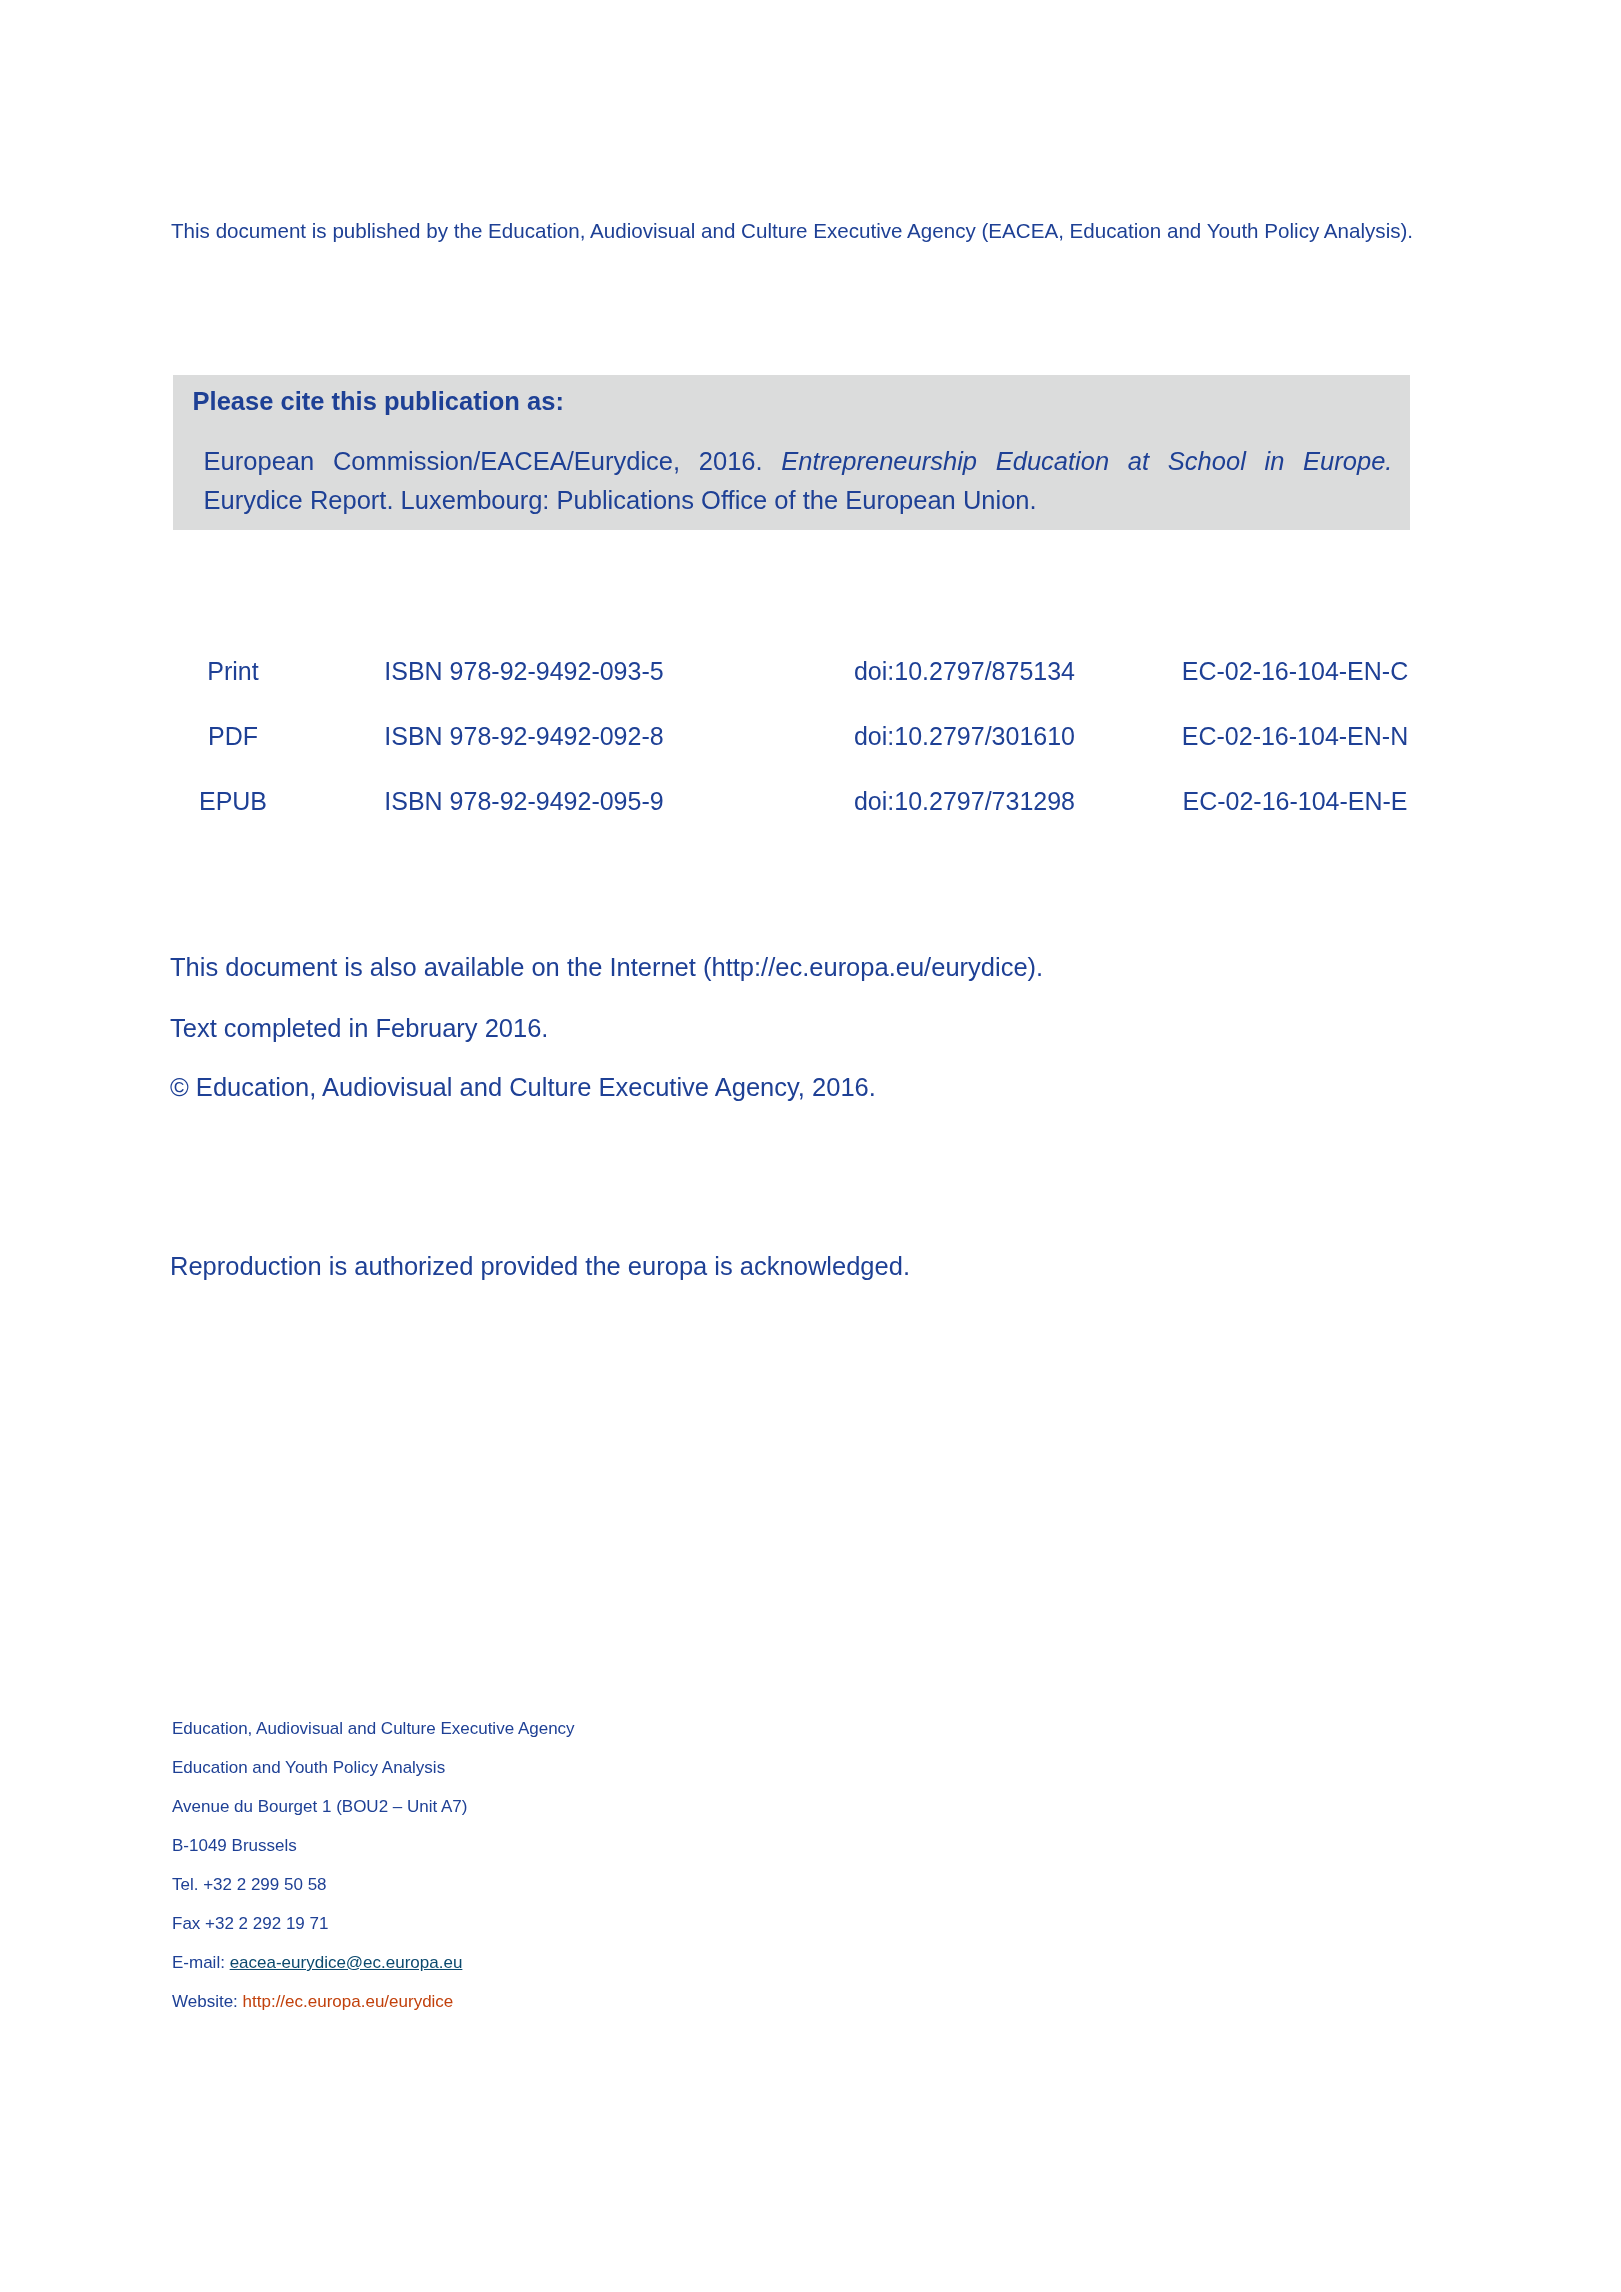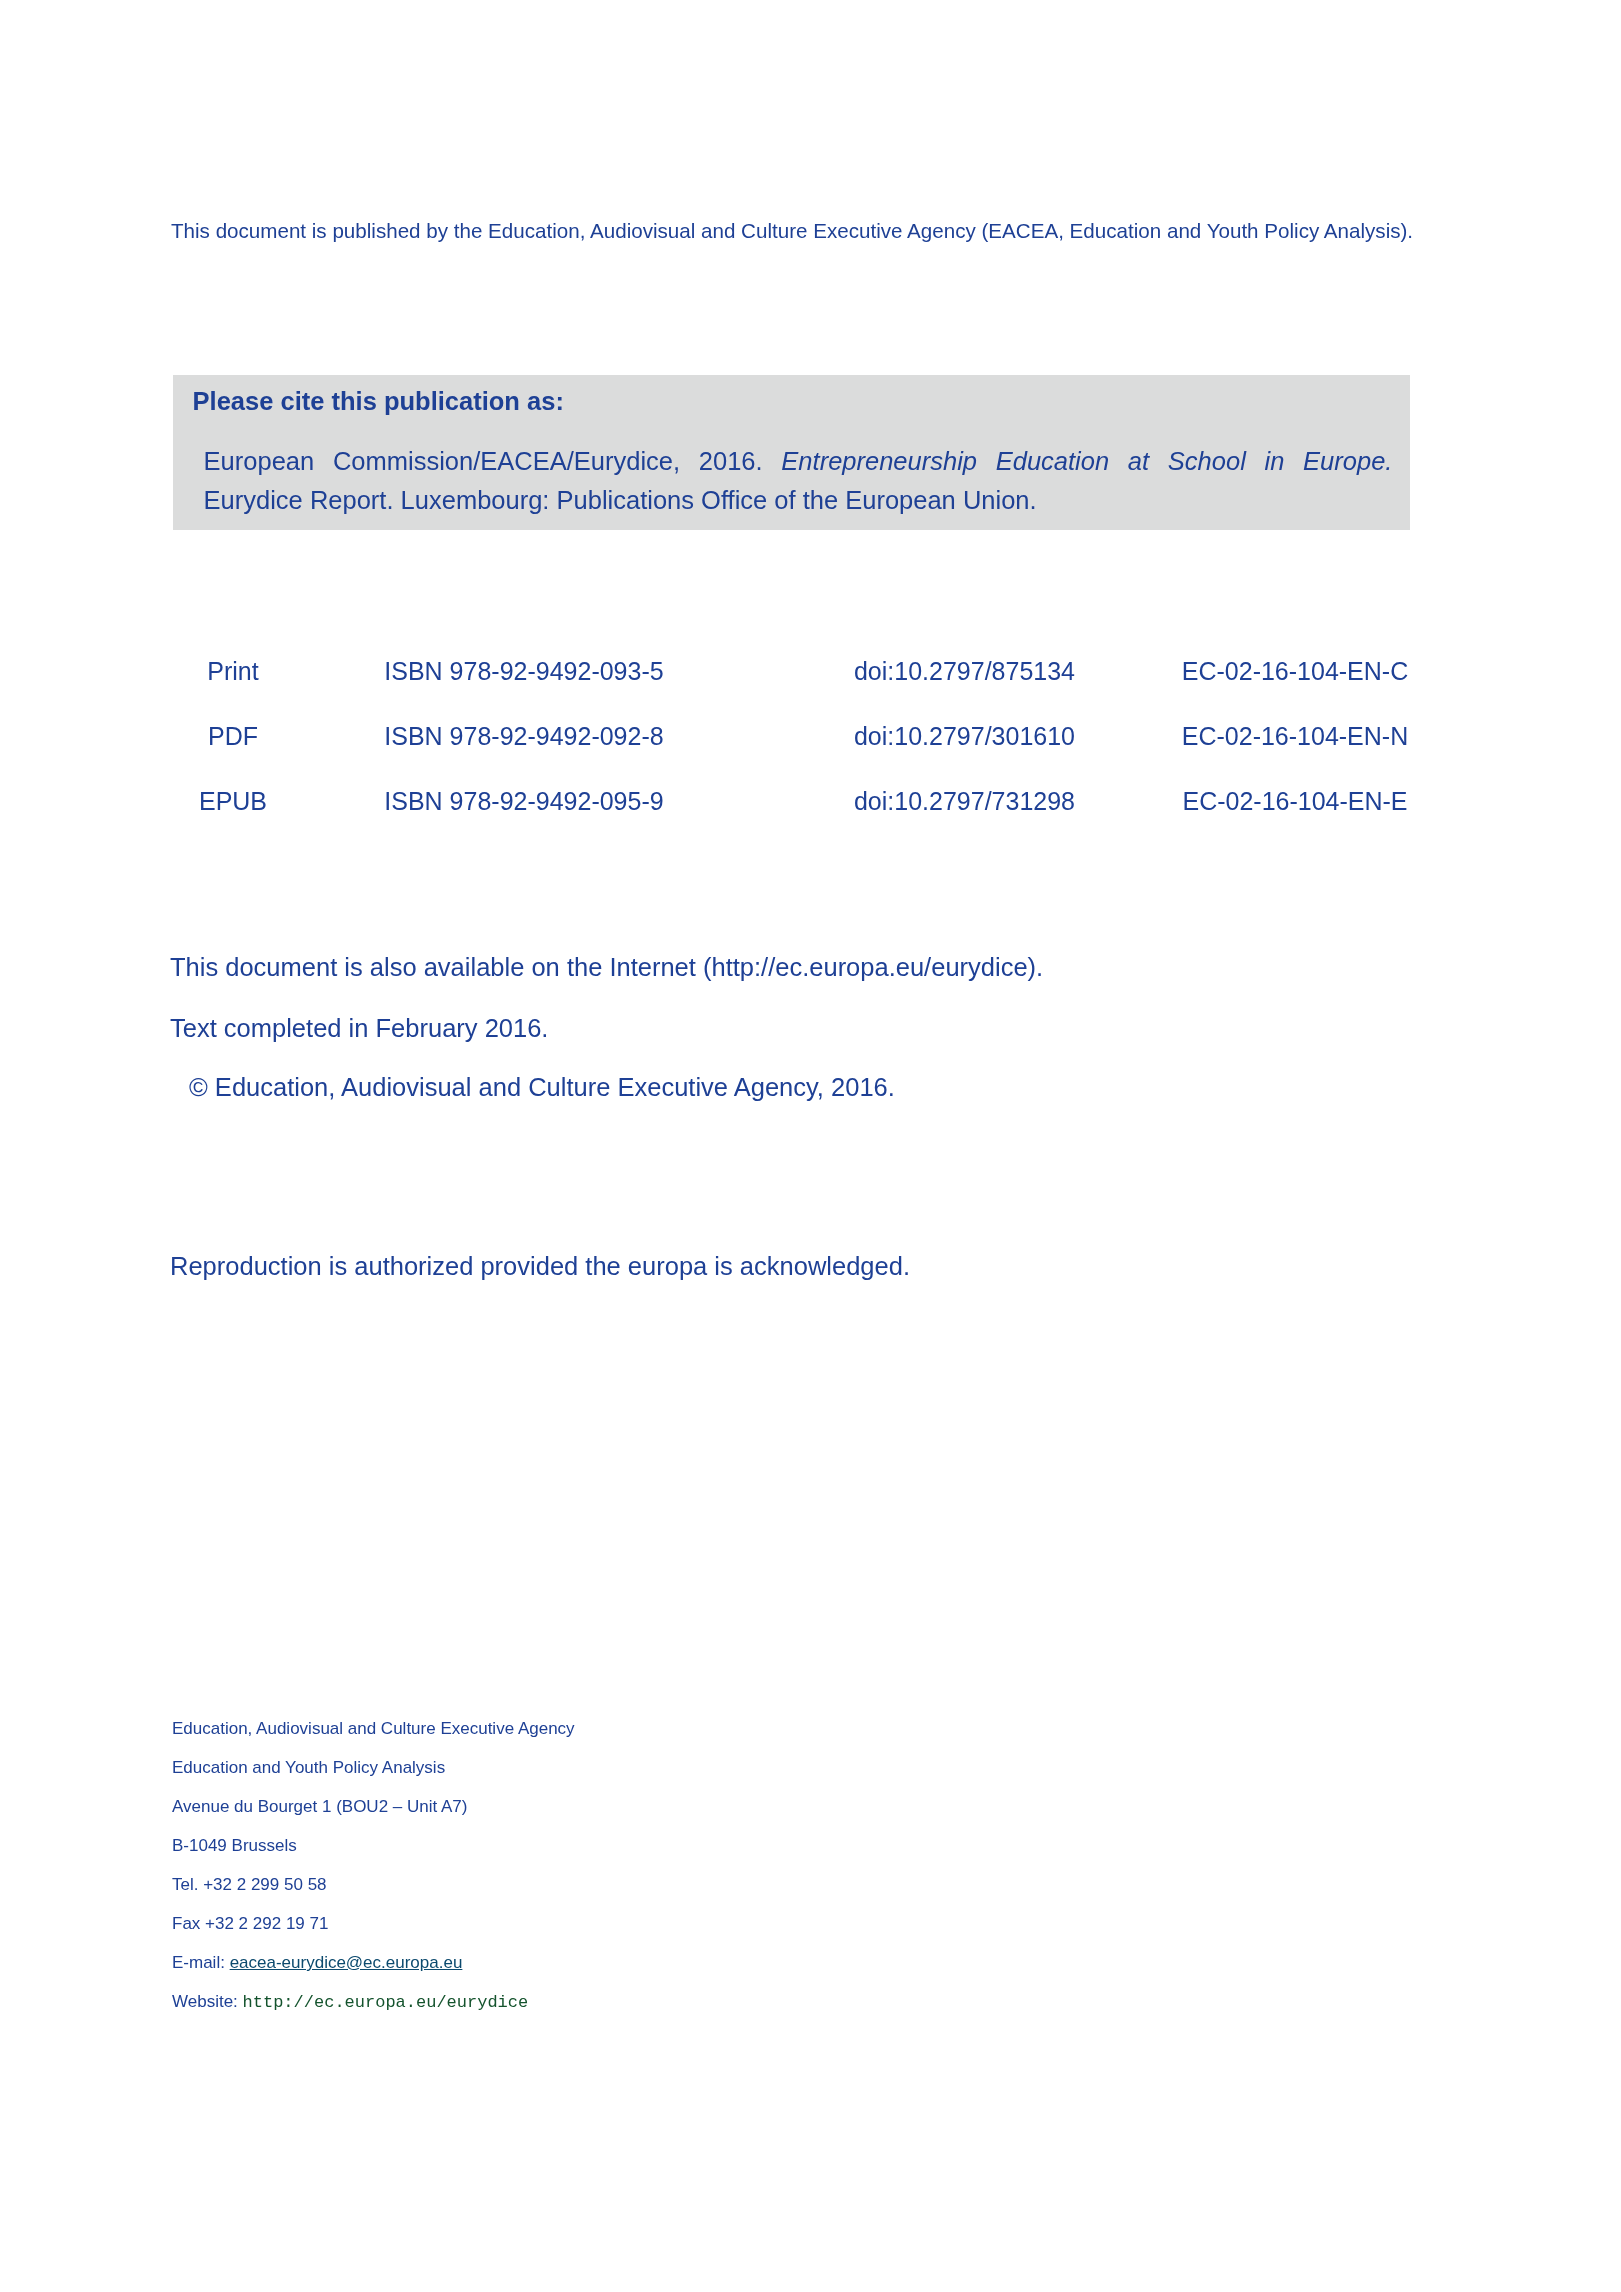--- a/index.html
+++ b/index.html
@@ -70,7 +70,7 @@
   }
   .note-availability { top: 925px; }
   .note-completion   { top: 986px; }
-  .note-copyright    { top: 1045px; margin-left: 19px; }
+  .note-copyright    { top: 1045px; }
   .note-reproduction { top: 1224px; }
   .contact-block {
     position: absolute;

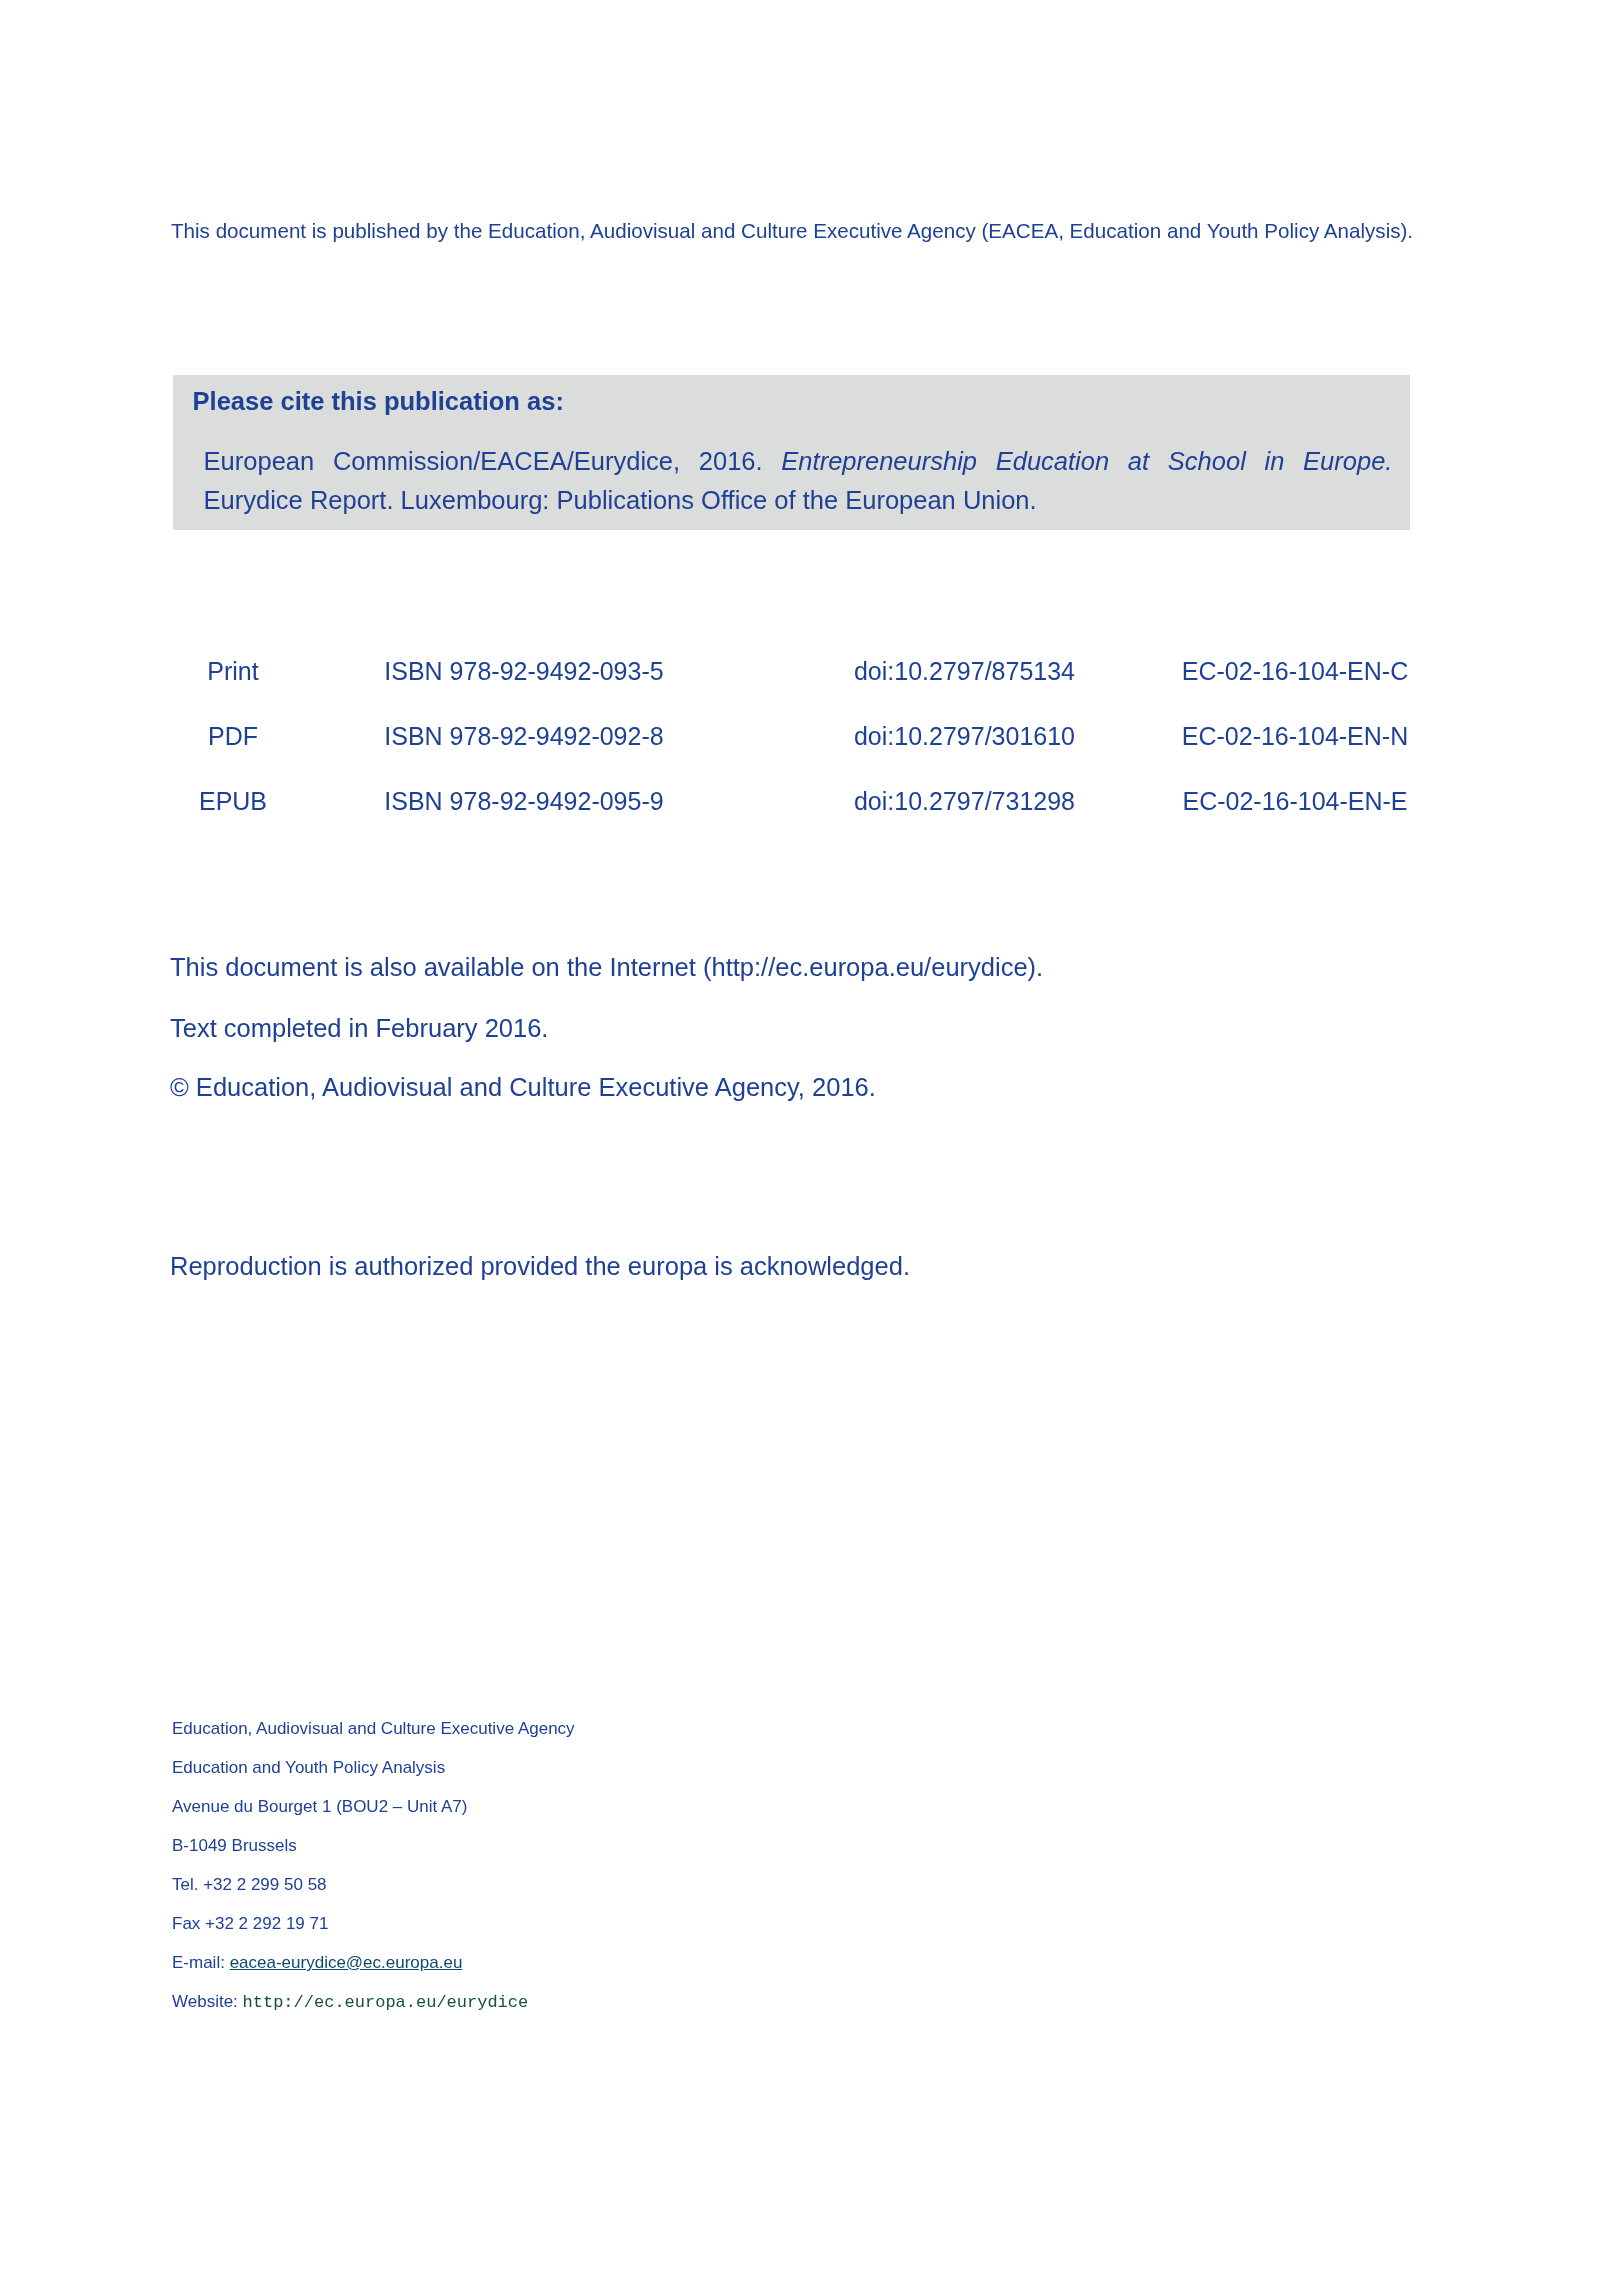--- a/index.html
+++ b/index.html
@@ -87,10 +87,9 @@
     cursor: pointer;
   }
   .website-link {
-    color: #14532d;
+    color: #c2410c;
     text-decoration: none;
     cursor: pointer;
-    font-family: Liberation Mono, monospace;
   }
 </style>
 </head>

